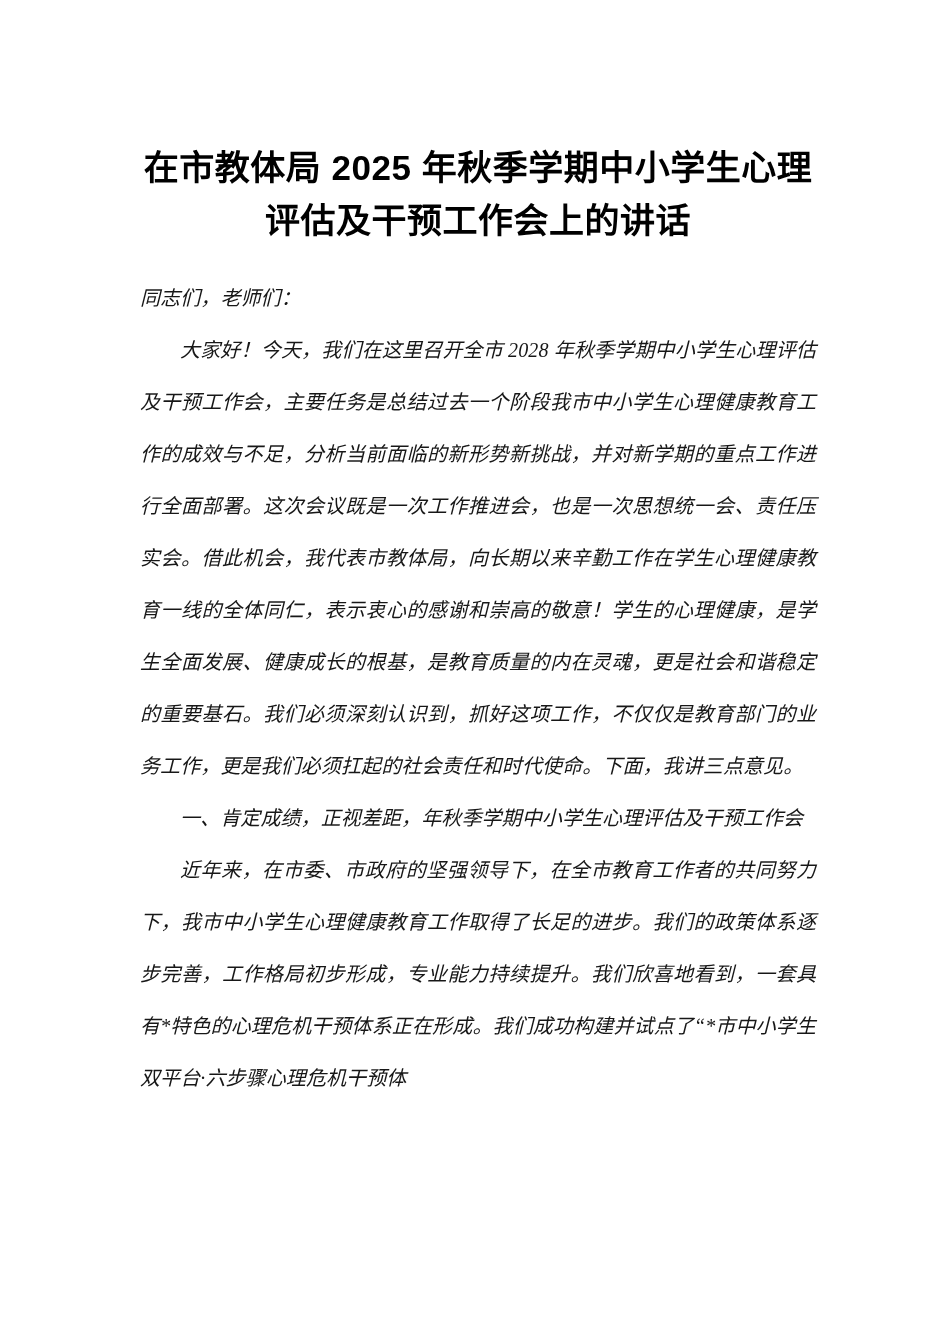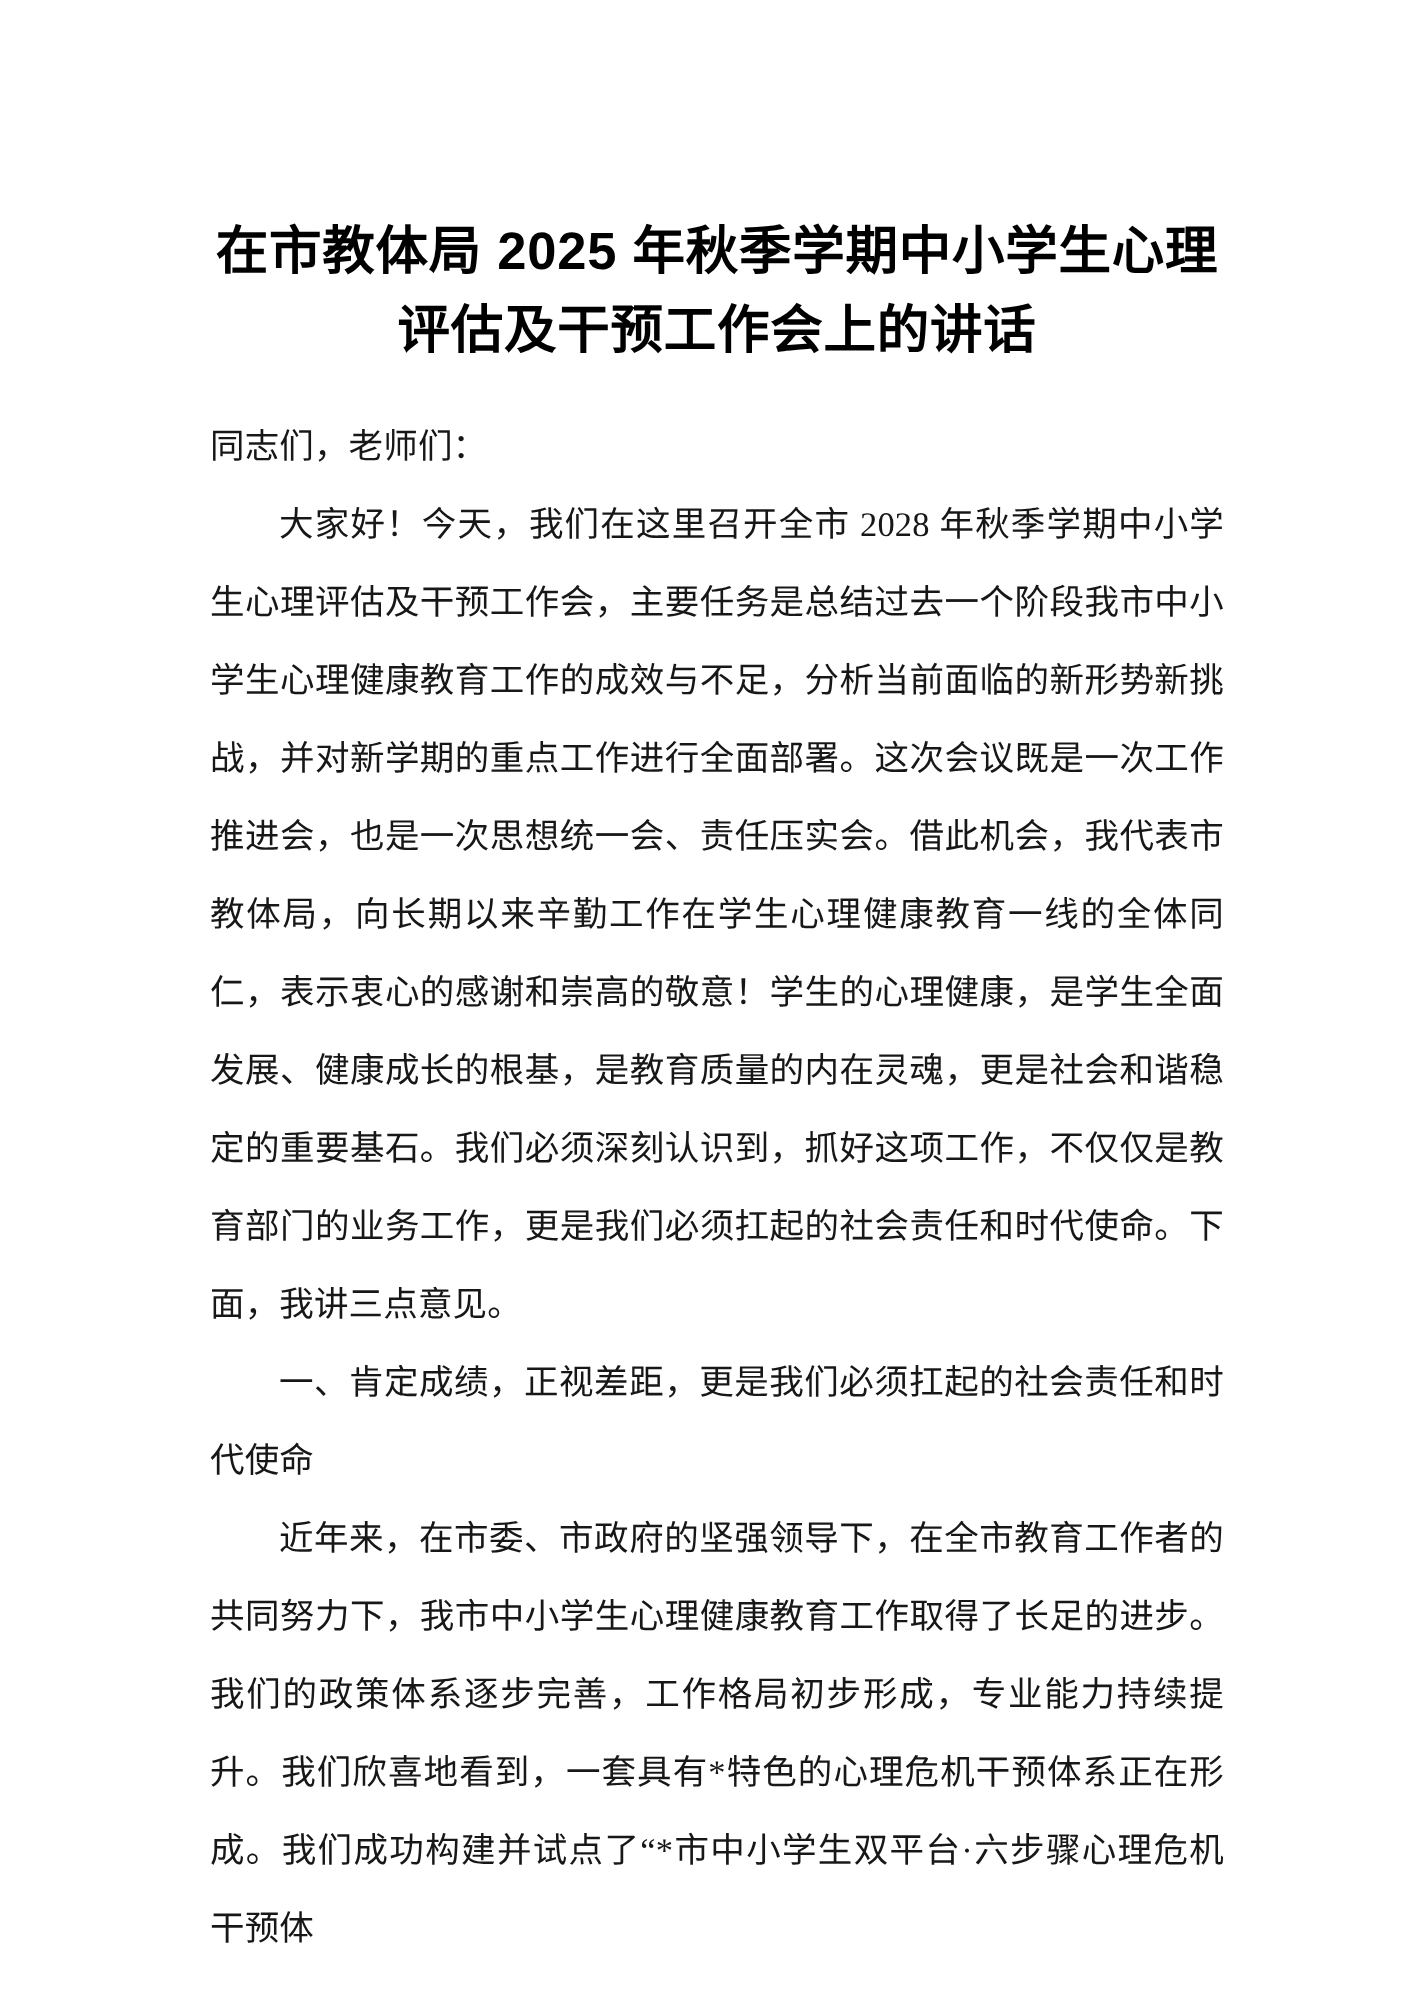--- a/index.html
+++ b/index.html
@@ -38,7 +38,7 @@
   }
   .para {
     font-family: "Liberation Serif", "DejaVu Serif", serif;
-    font-size: 23px;
+    font-size: 20px;
     line-height: 52px;
     color: #171717;
     text-align: justify;
@@ -48,6 +48,7 @@
     text-indent: 2em;
     word-break: break-all;
     letter-spacing: 0.1px;
+    font-style: italic;
   }
   .para.no-indent {
     text-indent: 0;

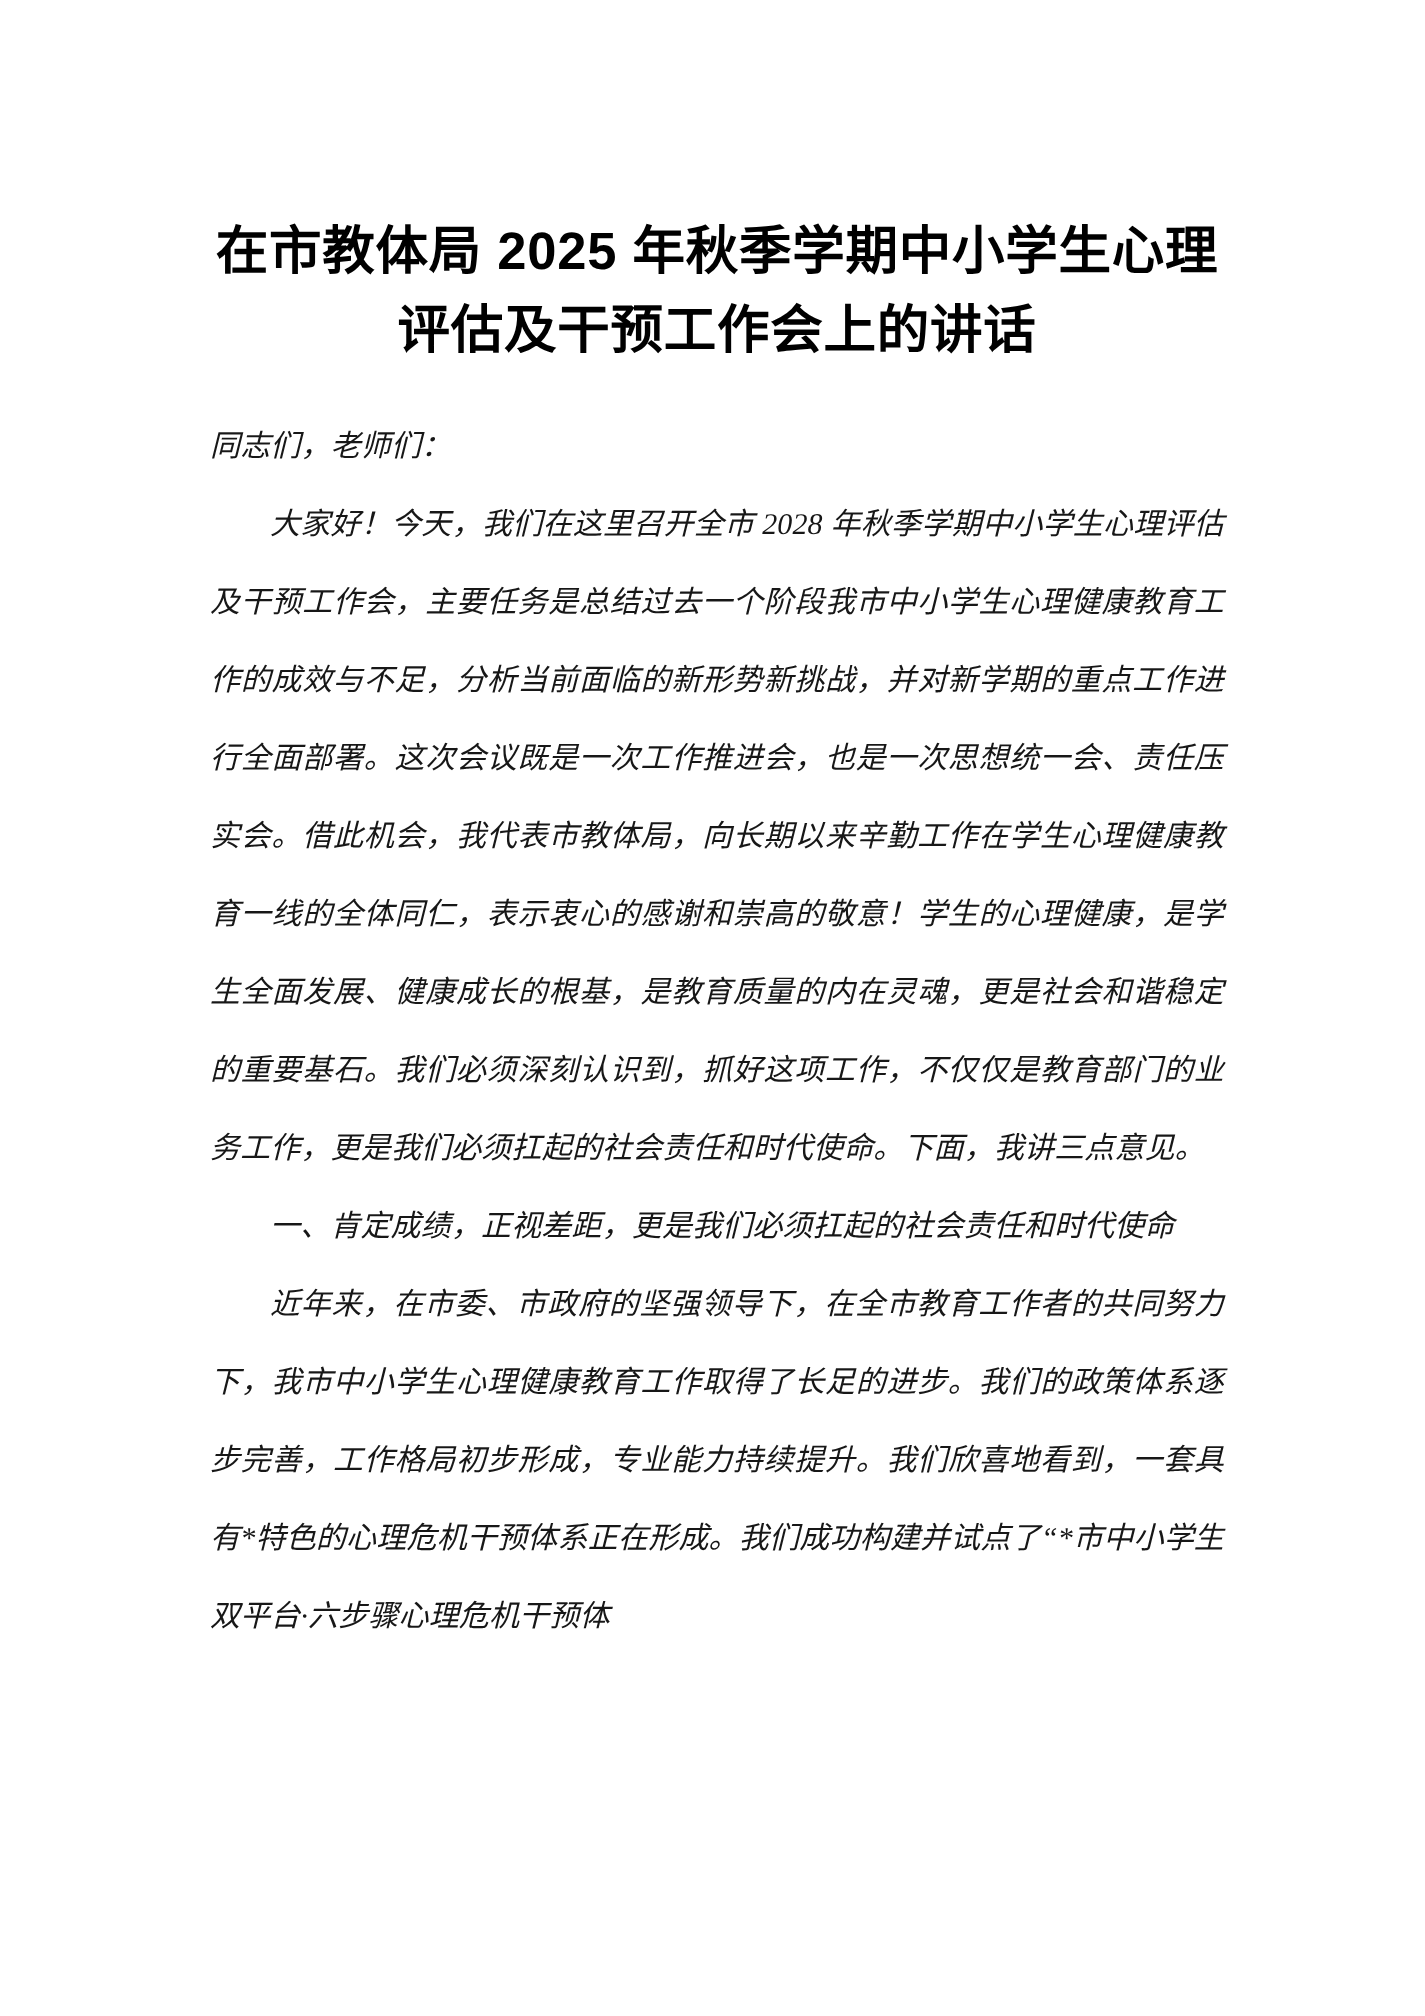--- a/index.html
+++ b/index.html
@@ -65,7 +65,7 @@
   <div class="body-block">
     <p class="para no-indent">同志们，老师们：</p>
     <p class="para">大家好！今天，我们在这里召开全市 2028 年秋季学期中小学生心理评估及干预工作会，主要任务是总结过去一个阶段我市中小学生心理健康教育工作的成效与不足，分析当前面临的新形势新挑战，并对新学期的重点工作进行全面部署。这次会议既是一次工作推进会，也是一次思想统一会、责任压实会。借此机会，我代表市教体局，向长期以来辛勤工作在学生心理健康教育一线的全体同仁，表示衷心的感谢和崇高的敬意！学生的心理健康，是学生全面发展、健康成长的根基，是教育质量的内在灵魂，更是社会和谐稳定的重要基石。我们必须深刻认识到，抓好这项工作，不仅仅是教育部门的业务工作，更是我们必须扛起的社会责任和时代使命。下面，我讲三点意见。</p>
-    <p class="para">一、肯定成绩，正视差距，更是我们必须扛起的社会责任和时代使命</p>
+    <p class="para">一、肯定成绩，正视差距，年秋季学期中小学生心理评估及干预工作会</p>
     <p class="para">近年来，在市委、市政府的坚强领导下，在全市教育工作者的共同努力下，我市中小学生心理健康教育工作取得了长足的进步。我们的政策体系逐步完善，工作格局初步形成，专业能力持续提升。我们欣喜地看到，一套具有*特色的心理危机干预体系正在形成。我们成功构建并试点了“*市中小学生双平台·六步骤心理危机干预体</p>
   </div>
 

